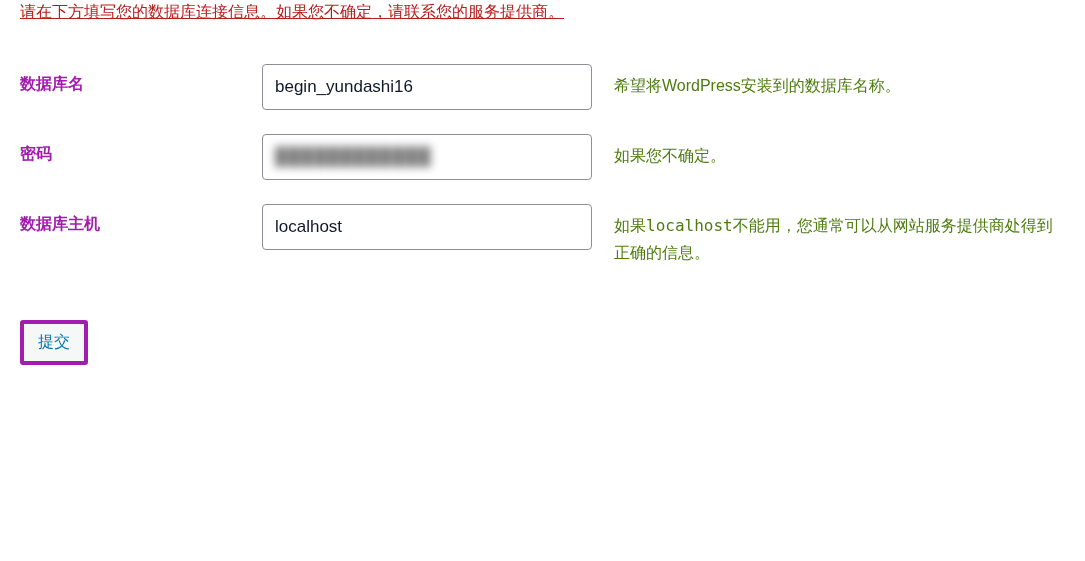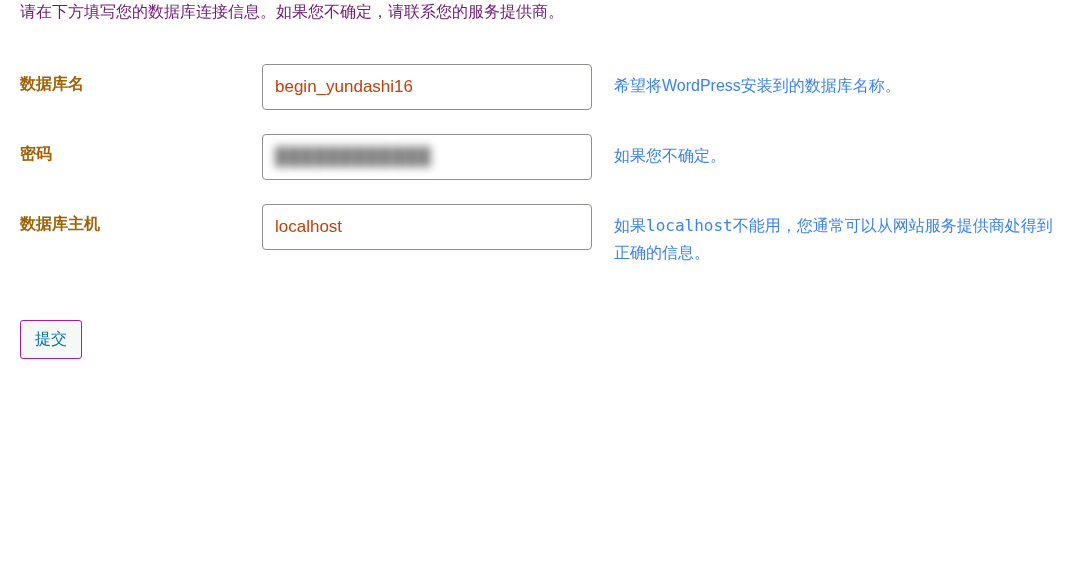--- a/index.html
+++ b/index.html
@@ -19,9 +19,10 @@
     }
     .intro-text {
       font-size: 16px;
-      color: #701a75;
+      color: #b91c1c;
       margin-bottom: 28px;
       line-height: 1.5;
+      text-decoration: underline;
     }
     .form-table {
       width: 100%;

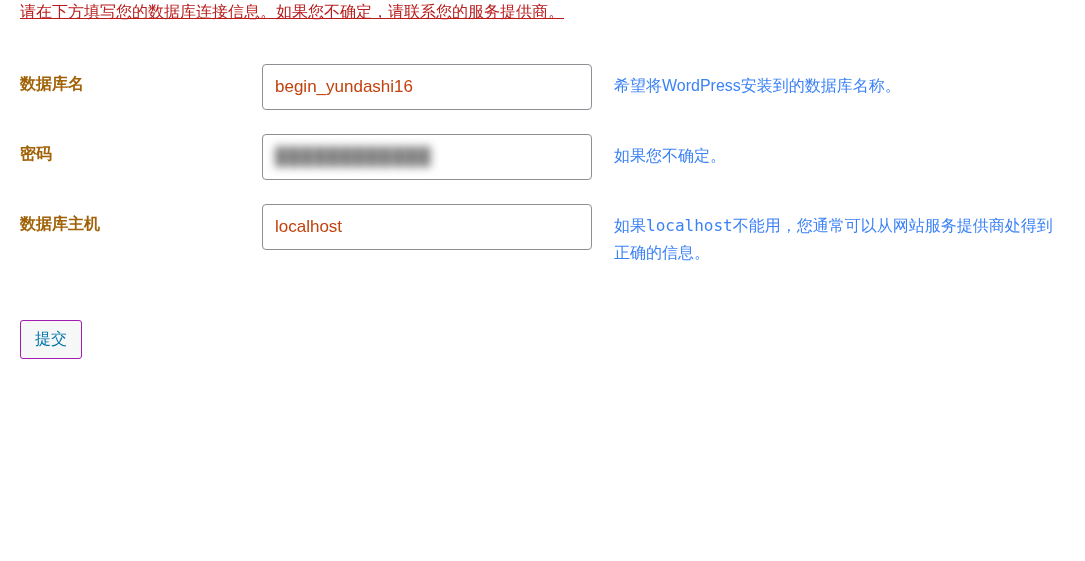--- a/index.html
+++ b/index.html
@@ -42,7 +42,7 @@
     .label-text {
       font-weight: 700;
       font-size: 16px;
-      color: #a16207;
+      color: #a21caf;
     }
     .input-cell {
       width: 352px;

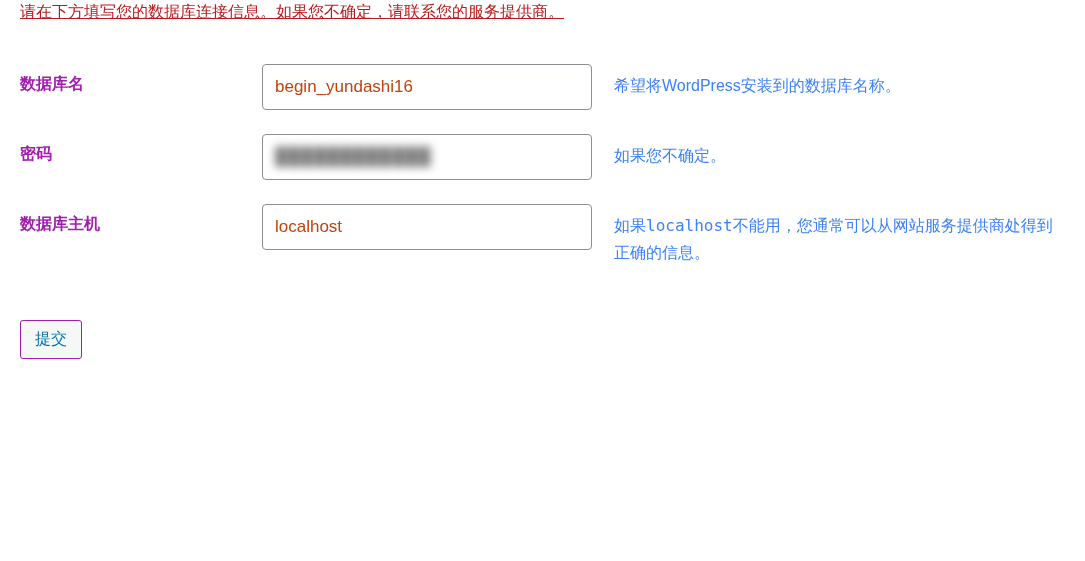--- a/index.html
+++ b/index.html
@@ -70,7 +70,7 @@
       border: 1px solid #8c8f94;
       border-radius: 4px;
       background: #ffffff;
-      color: #c2410c;
+      color: #0f172a;
       outline: none;
       line-height: normal;
     }

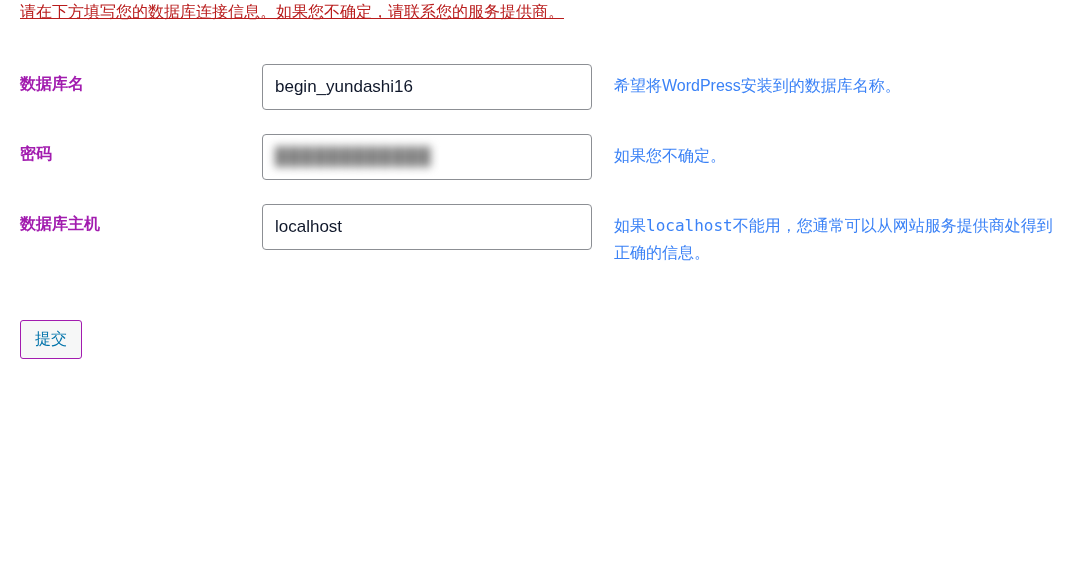--- a/index.html
+++ b/index.html
@@ -54,7 +54,7 @@
     }
     .desc-text {
       font-size: 16px;
-      color: #3b82f6;
+      color: #4d7c0f;
       line-height: 1.7;
       text-align: center;
     }

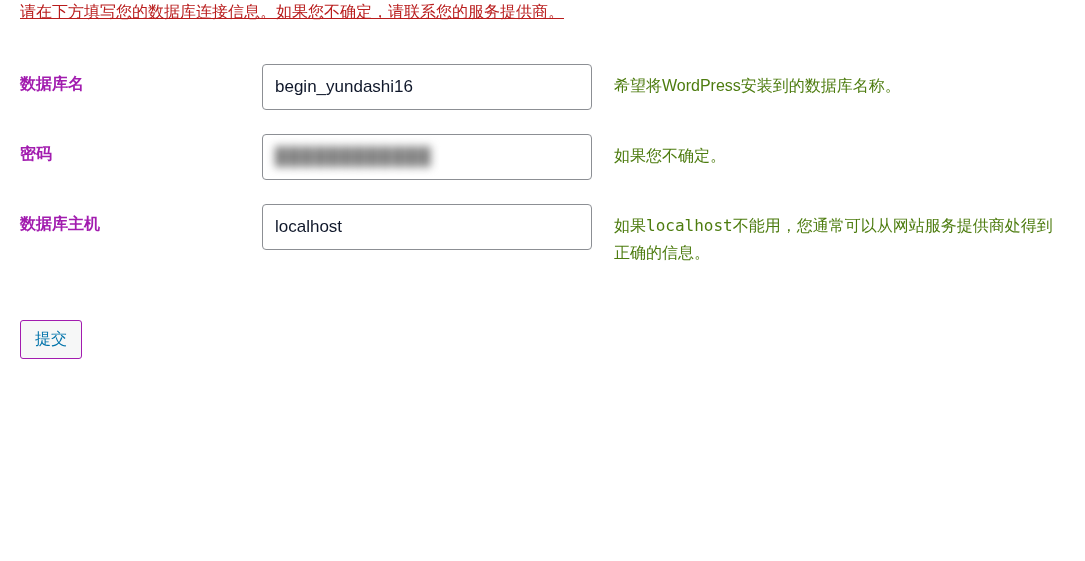--- a/index.html
+++ b/index.html
@@ -103,7 +103,7 @@
       font-size: 16px;
       color: #0073aa;
       background: #f6f7f7;
-      border: 1px solid #a21caf;
+      border: 4px solid #a21caf;
       border-radius: 3px;
       cursor: pointer;
       outline: none;

